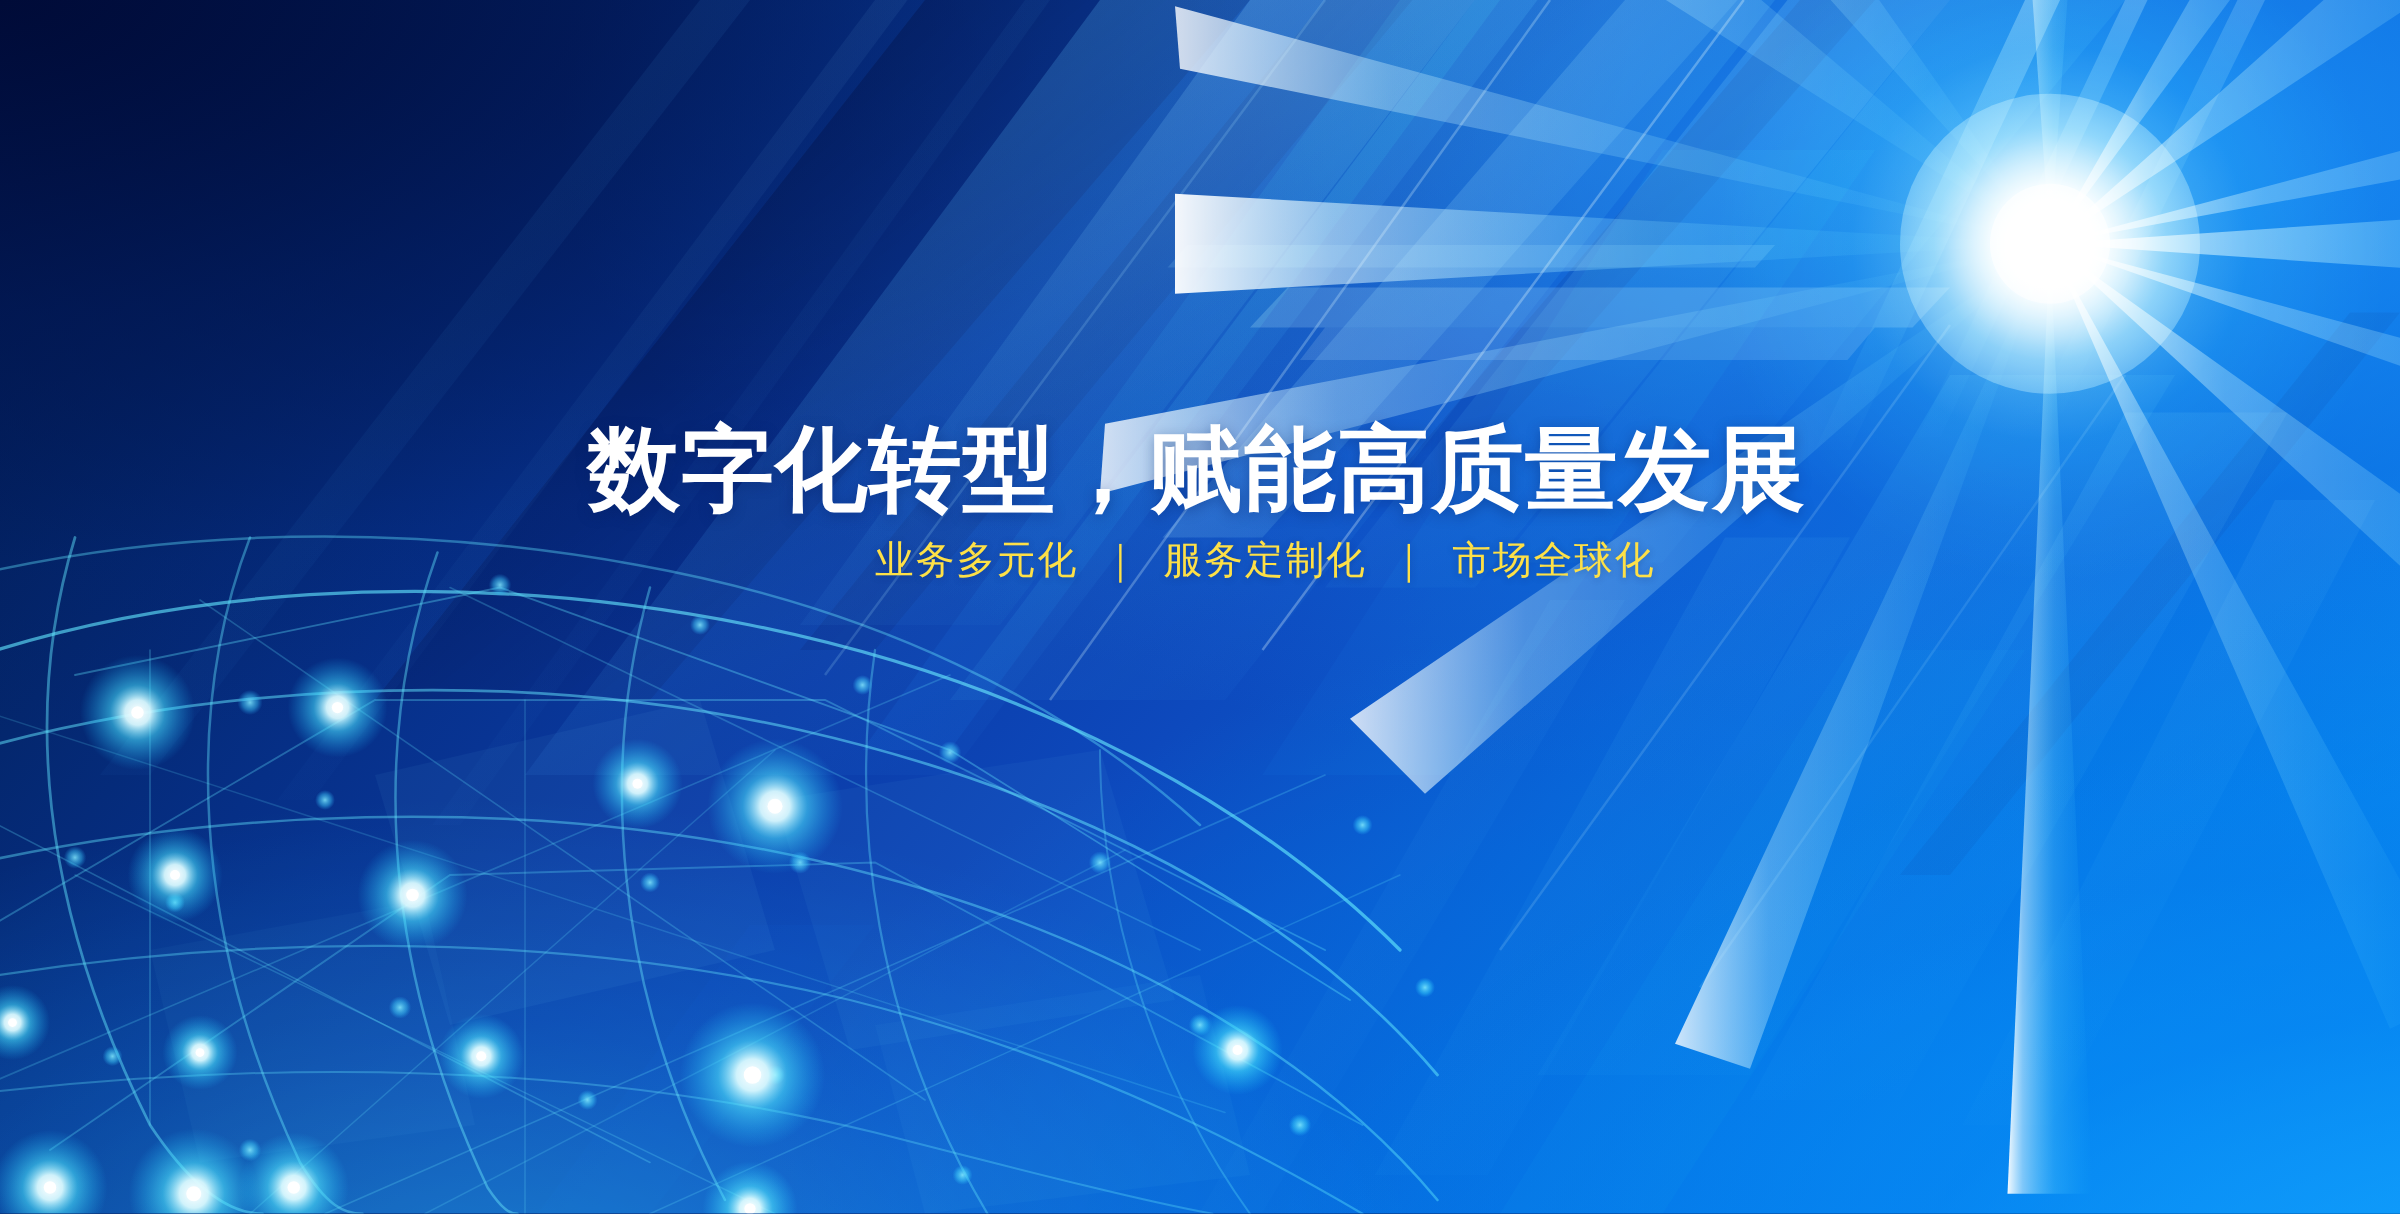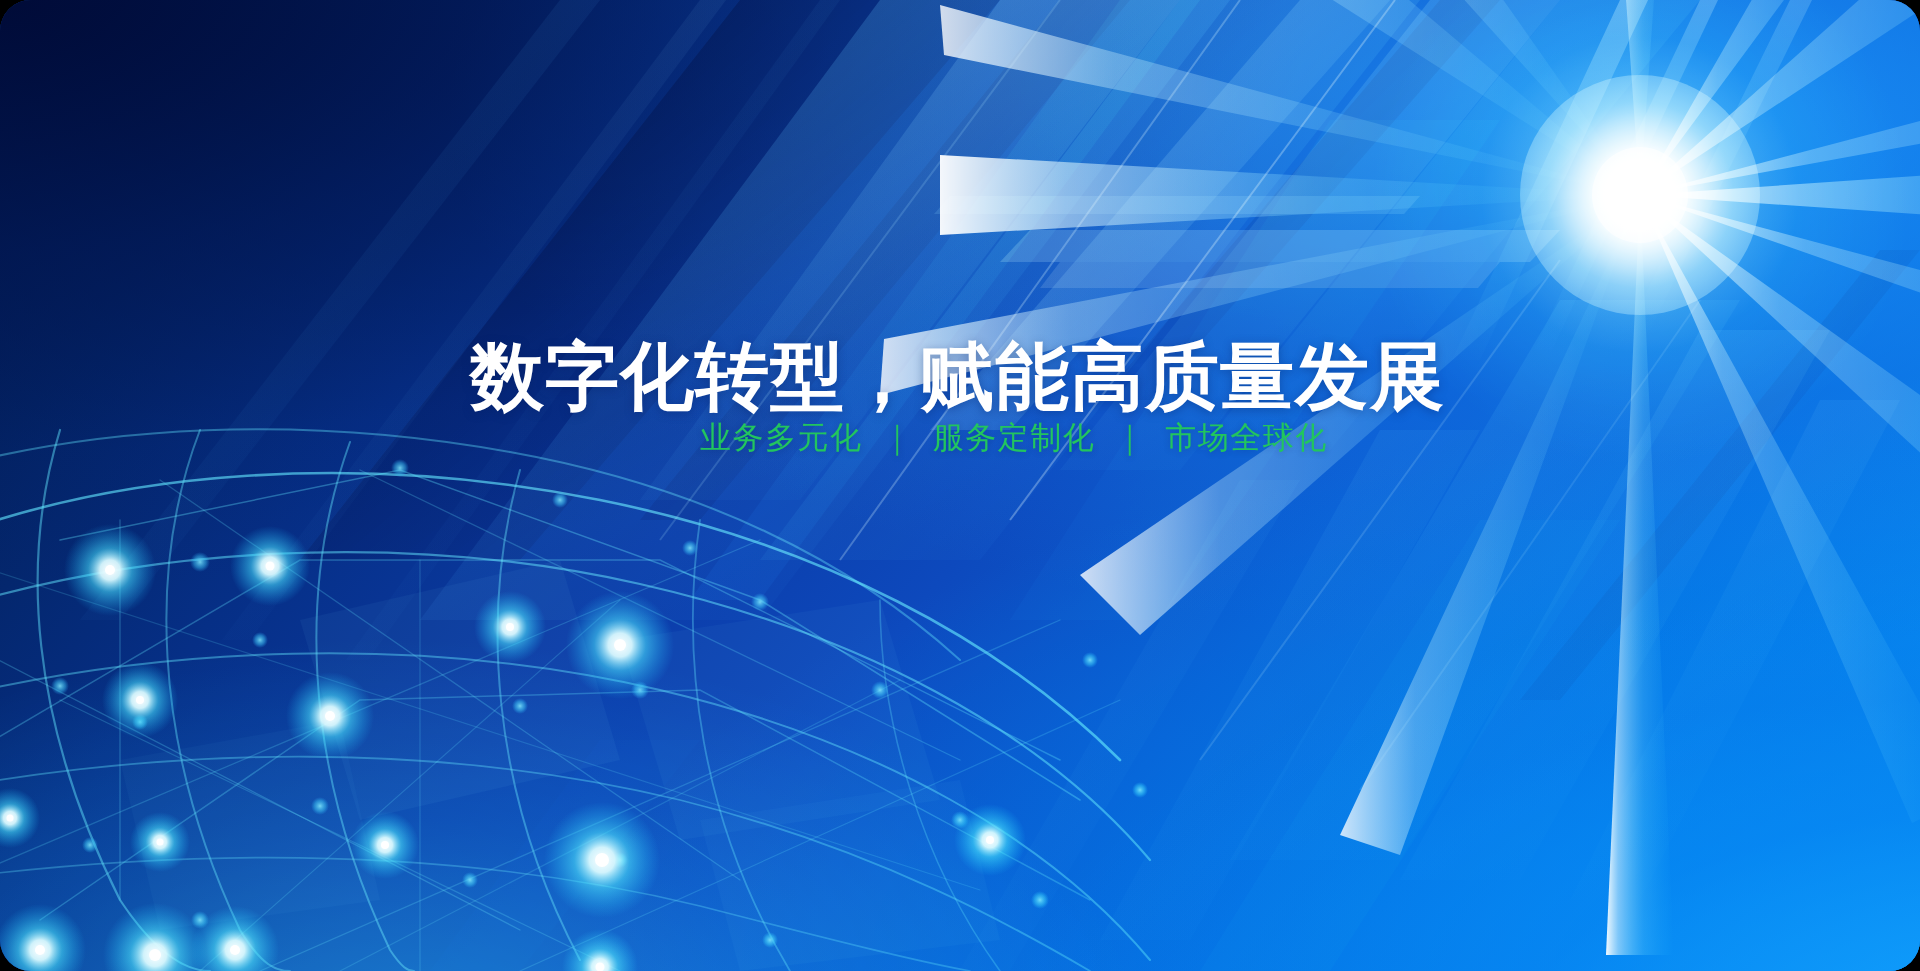--- a/index.html
+++ b/index.html
@@ -8,9 +8,8 @@
     position:relative;
     width:1920px;height:971px;
     overflow:hidden;
-    font-family:Liberation Sans, sans-serif;
+    font-family:Liberation Serif, serif;
     background:#0b3fae;
-    border-radius:31px;
   }
   .layer{position:absolute;inset:0;}
 

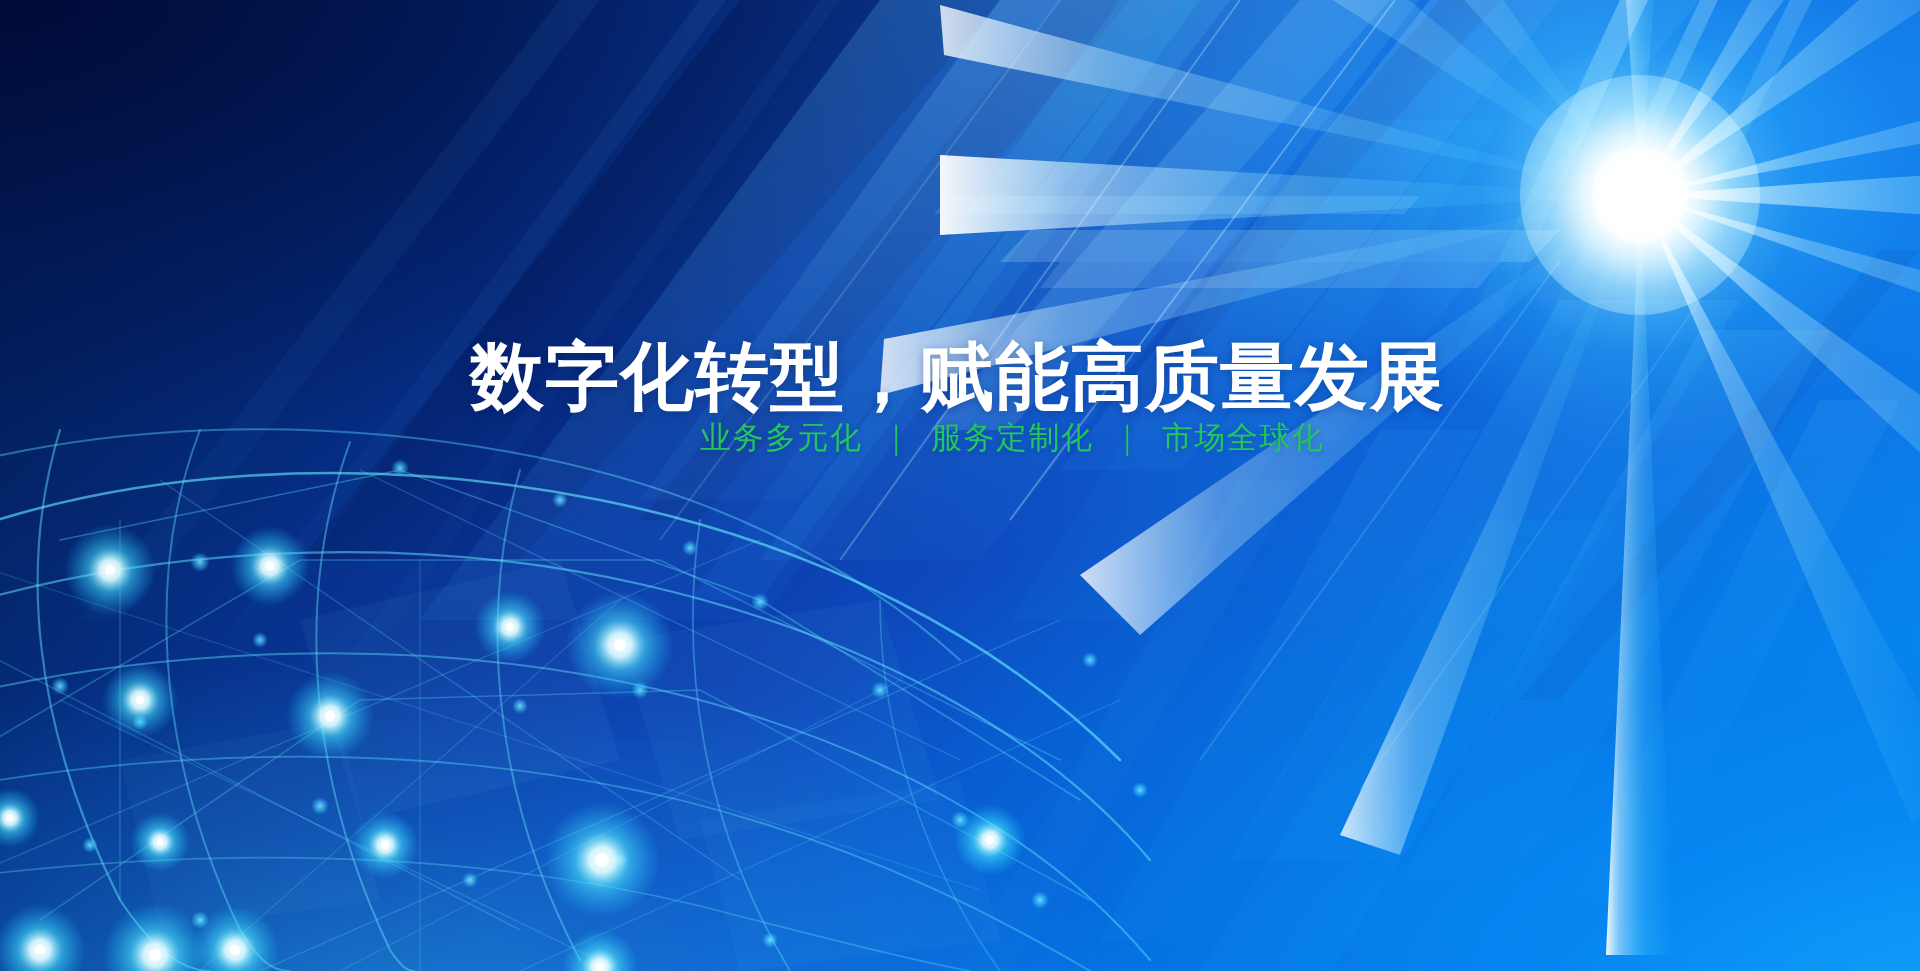--- a/index.html
+++ b/index.html
@@ -74,9 +74,9 @@
     text-shadow:0 2px 10px rgba(0,30,95,.35);
   }
   #subline{
-    position:absolute;left:700px;top:422px;
+    position:absolute;left:700px;top:432px;
     font-size:31px;line-height:1;
-    font-weight:400;color:#22c55e;
+    font-weight:400;color:#fde047;
     letter-spacing:1.5px;
     white-space:nowrap;
     text-shadow:0 1px 6px rgba(0,30,95,.30);

